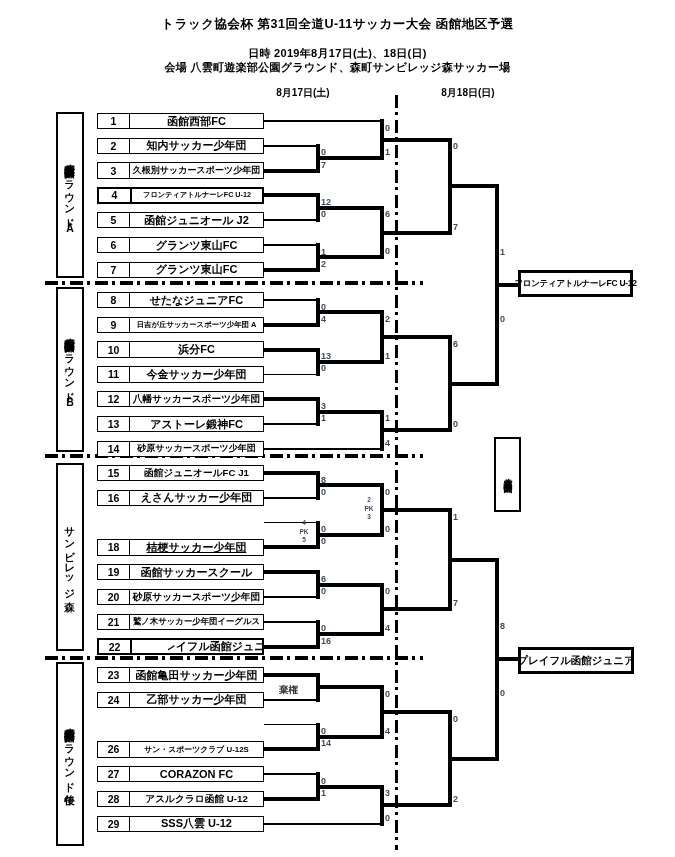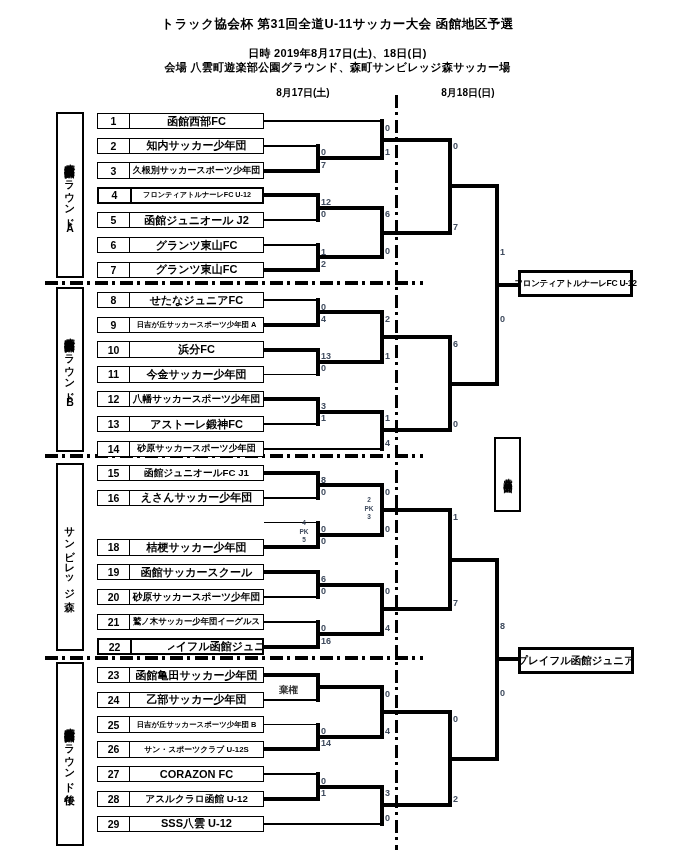--- a/index.html
+++ b/index.html
@@ -142,7 +142,7 @@
       </div>
       <div class="teambox" style="top: 539.15px;">
         <div class="num">18</div>
-        <div class="nm" style="font-size: 11px;">桔梗サッカー少年団</div>
+        <div class="nm" style="font-size: 11px; text-decoration: underline;">桔梗サッカー少年団</div>
       </div>
       <div class="teambox" style="top: 563.95px;">
         <div class="num">19</div>

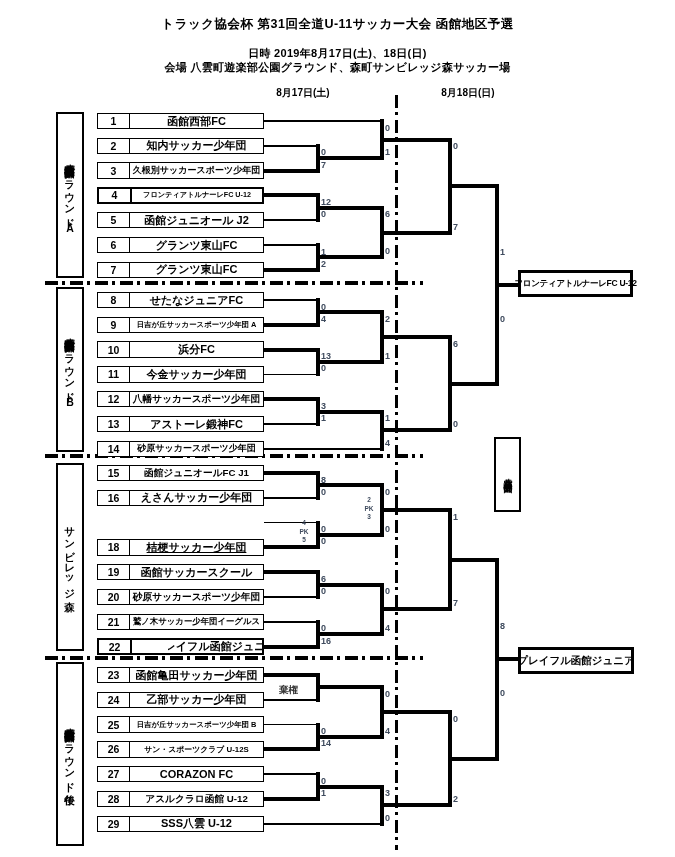--- a/index.html
+++ b/index.html
@@ -167,10 +167,6 @@
       <div class="teambox" style="top: 691.55px;">
         <div class="num">24</div>
         <div class="nm" style="font-size: 11px;">乙部サッカー少年団</div>
-      </div>
-      <div class="teambox" style="top: 716.35px;">
-        <div class="num">25</div>
-        <div class="nm" style="font-size: 7.41176px;">日吉が丘サッカースポーツ少年団 B</div>
       </div>
       <div class="teambox" style="top: 741.15px;">
         <div class="num">26</div>

